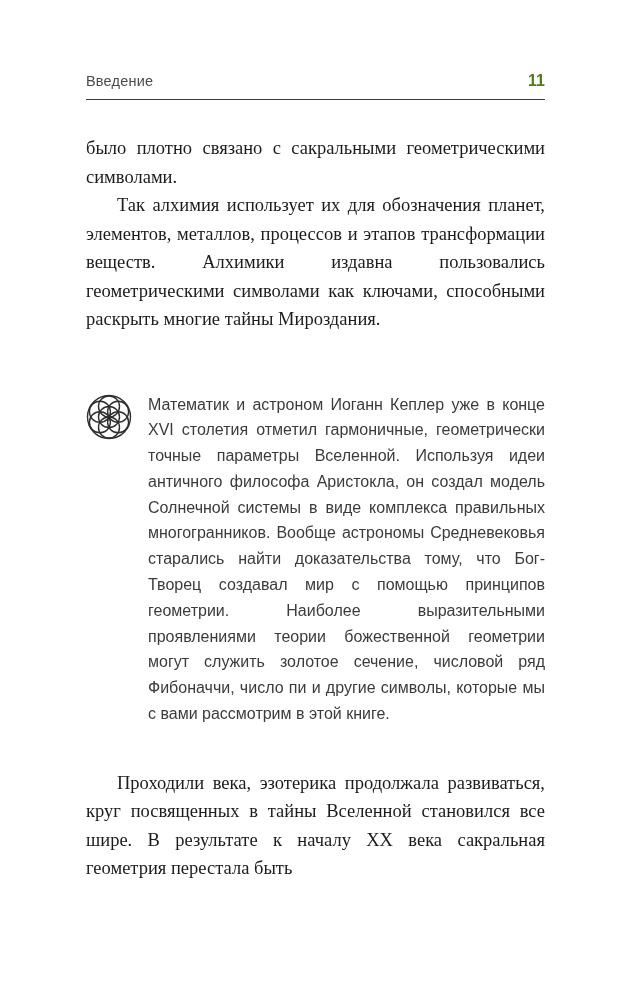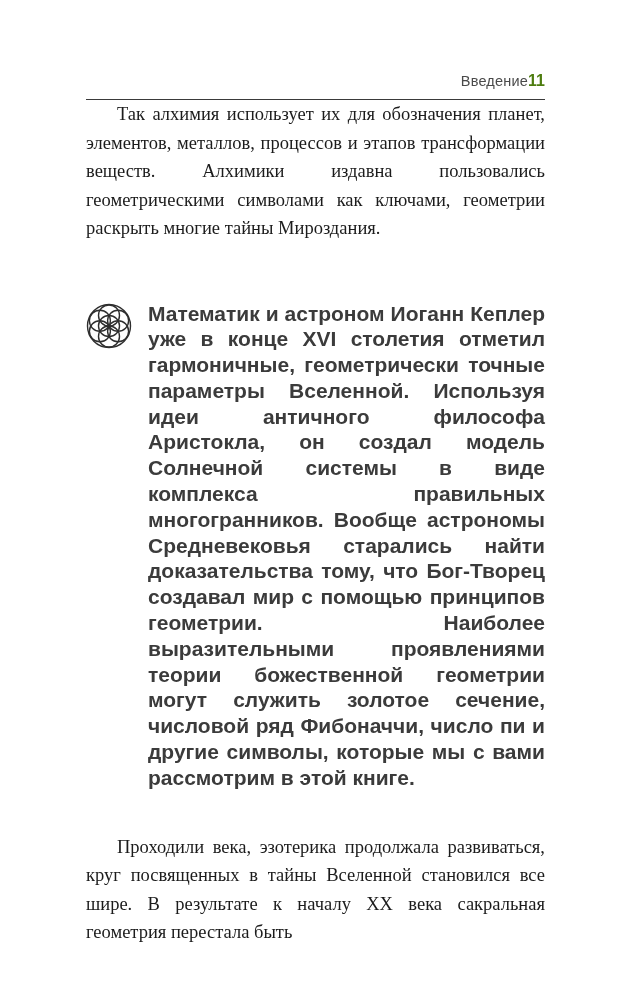--- a/index.html
+++ b/index.html
@@ -16,7 +16,7 @@
   }
   .page-header {
     display: flex;
-    justify-content: flex-end;
+    justify-content: space-between;
     align-items: baseline;
     margin: 0 86px;
     padding-top: 72px;

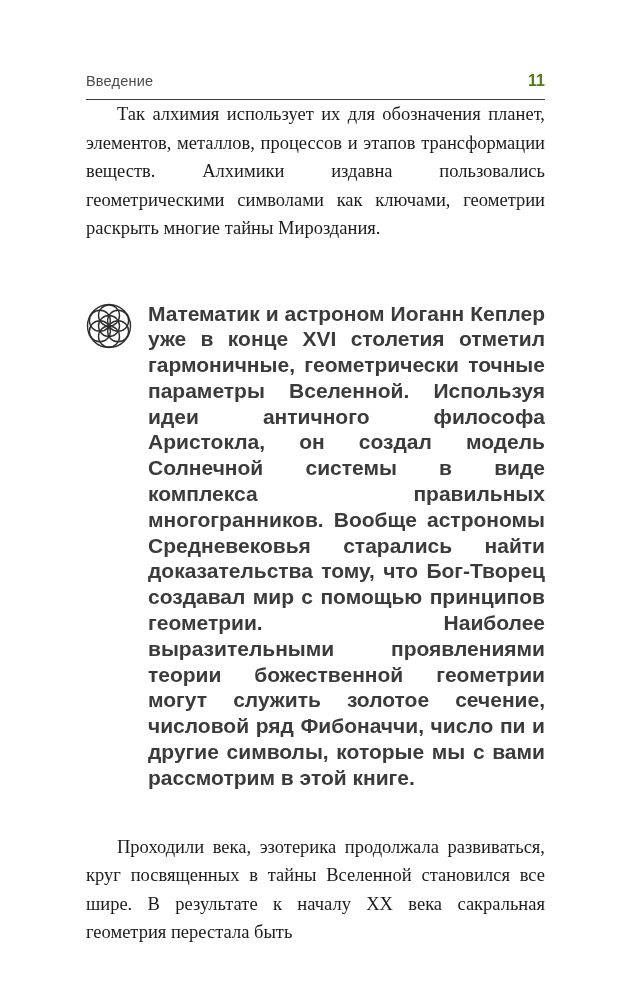--- a/index.html
+++ b/index.html
@@ -82,6 +82,7 @@
 
   <main class="body-text">
 
+    <p class="par first">было плотно связано с сакральными геометрическими символами.</p>
 
     <p class="par indent">Так алхимия использует их для обозначения планет, элементов, металлов, процессов и этапов трансформации веществ. Алхимики издавна пользовались геометрическими символами как ключами, геометрии раскрыть многие тайны Мироздания.</p>
 

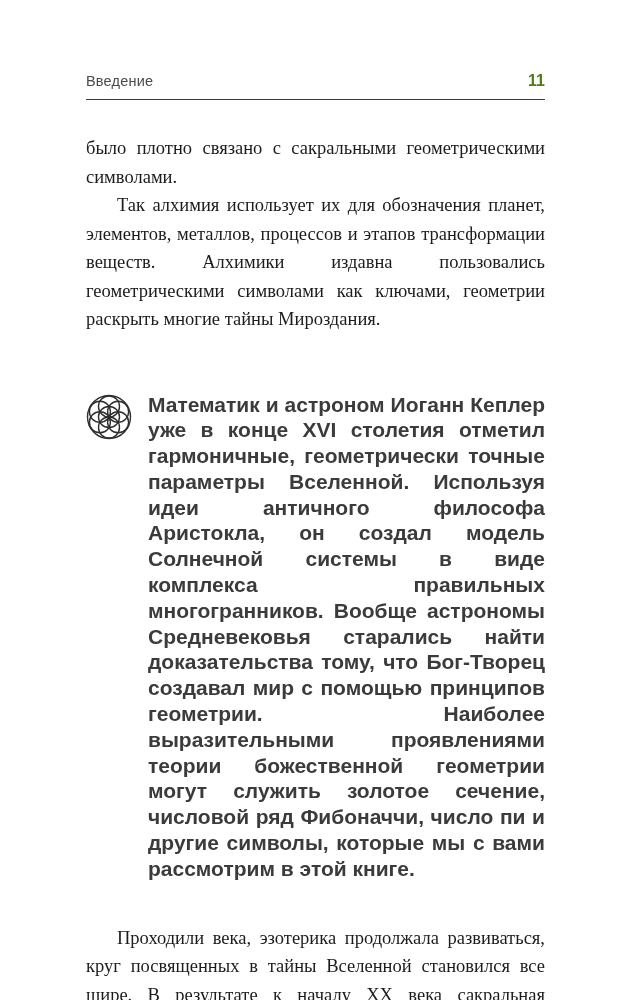--- a/index.html
+++ b/index.html
@@ -84,7 +84,7 @@
 
     <p class="par first">было плотно связано с сакральными геометрическими символами.</p>
 
-    <p class="par indent">Так алхимия использует их для обозначения планет, элементов, металлов, процессов и этапов трансформации веществ. Алхимики издавна пользовались геометрическими символами как ключами, геометрии раскрыть многие тайны Мироздания.</p>
+    <p class="par indent">Так алхимия использует их для обозначения планет, элементов, металлов, процессов и этапов трансформации веществ. Алхимики издавна пользовались геометрическими символами как ключами, способными раскрыть многие тайны Мироздания.</p>
 
   </main>
 

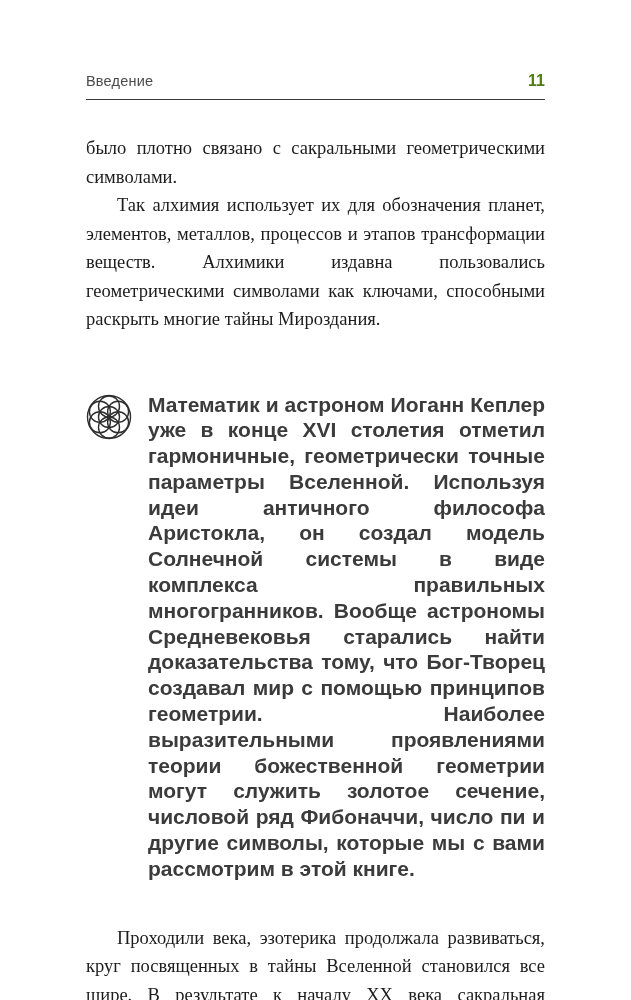--- a/index.html
+++ b/index.html
@@ -61,8 +61,8 @@
   .callout-text {
     flex: 1 1 auto;
     font-family: "Liberation Sans", sans-serif;
-    font-weight: 700;
-    font-size: 21px;
+    font-weight: 400;
+    font-size: 16px;
     line-height: 25.8px;
     text-align: justify;
     color: #3b3b3b;

